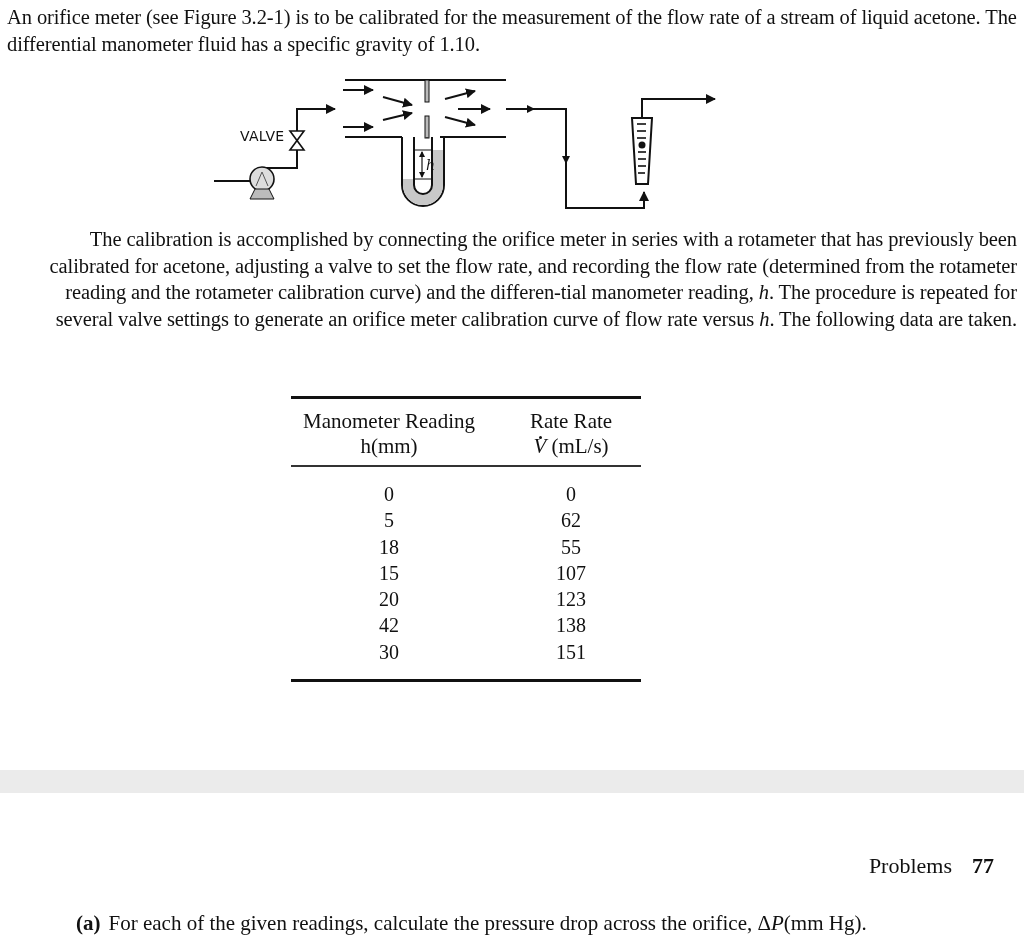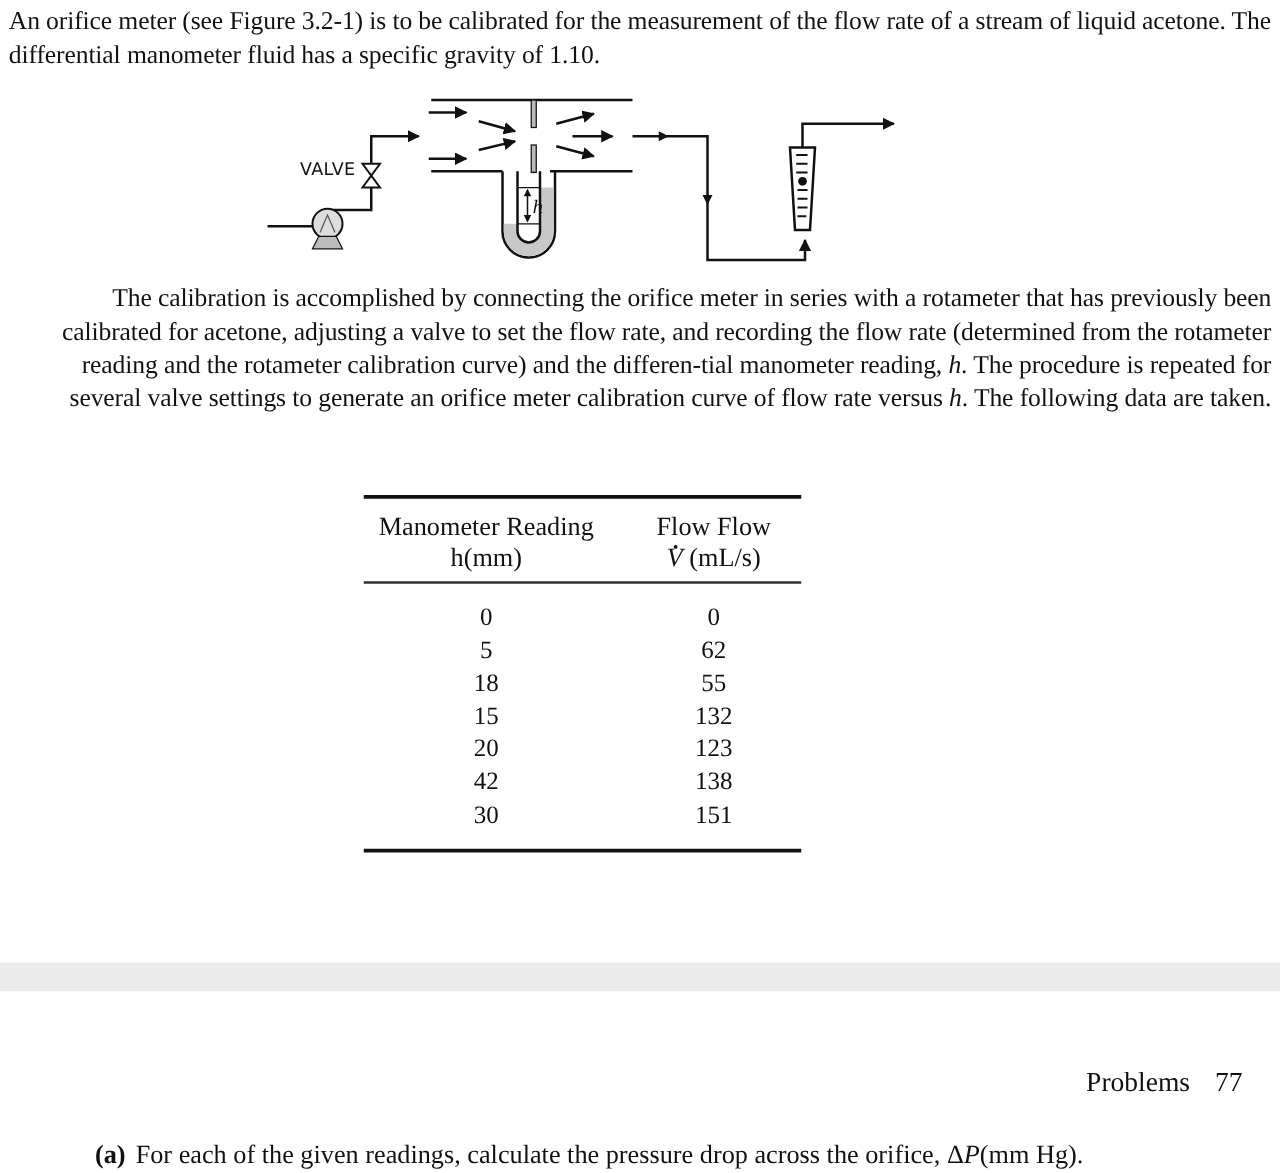--- a/index.html
+++ b/index.html
@@ -119,7 +119,7 @@
       <div>h(mm)</div>
     </div>
     <div class="th2">
-      <div>Flow Flow</div>
+      <div>Rate Rate</div>
       <div><span class="vdot">V</span><span> (mL/s)</span></div>
     </div>
   </div>

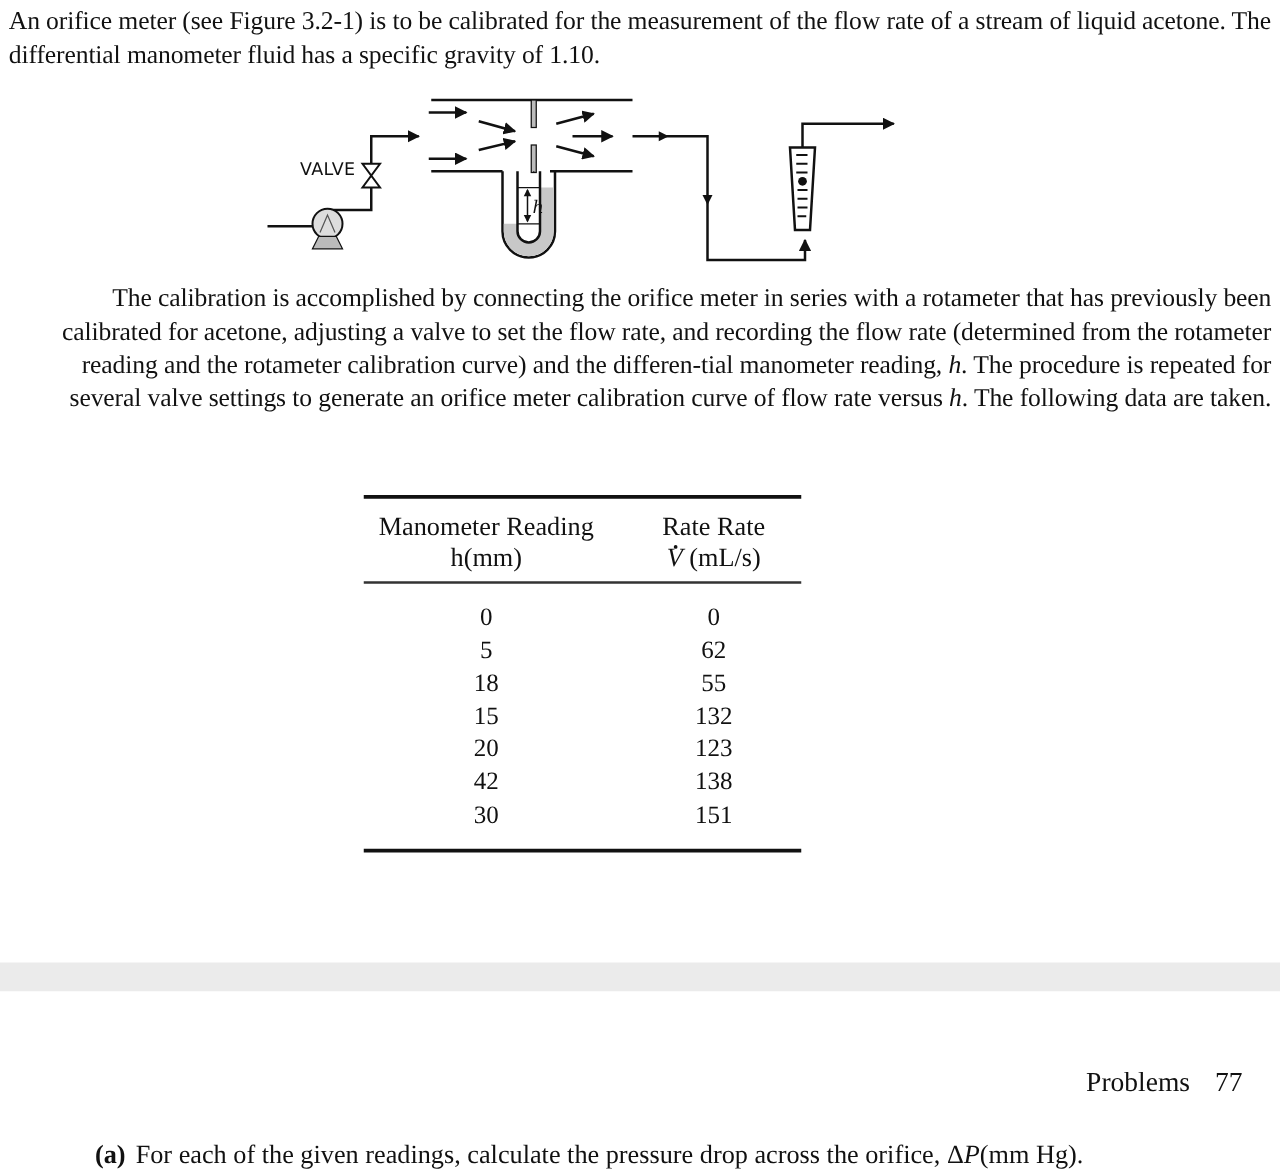--- a/index.html
+++ b/index.html
@@ -139,7 +139,7 @@
       </div>
     <div class="trow">
         <div class="td1">15</div>
-        <div class="td2">132</div>
+        <div class="td2">107</div>
       </div>
     <div class="trow">
         <div class="td1">20</div>

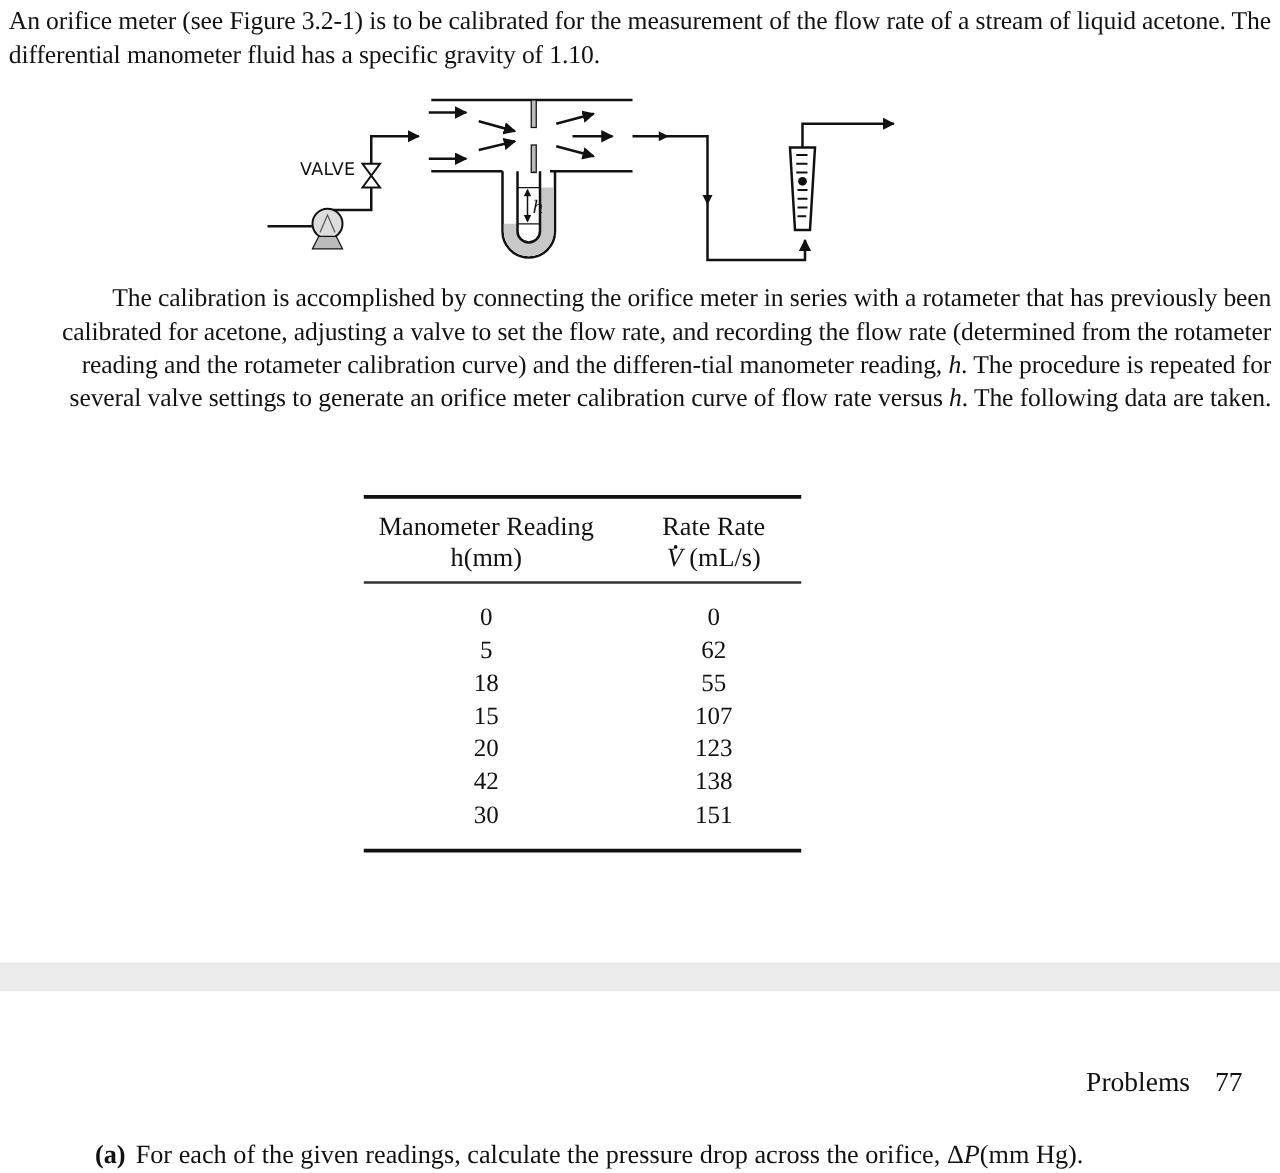--- a/index.html
+++ b/index.html
@@ -33,7 +33,7 @@
     .td2 { flex: 1; text-align: center; padding-left: 14px; }
     .grey-band { position: absolute; left: 0; top: 770px; width: 1024px; height: 23px; background: #ebebeb; }
     .running-head { position: absolute; right: 30px; top: 853px; font-size: 22px; }
-    .running-head .pg { font-weight: normal; margin-left: 20px; }
+    .running-head .pg { font-weight: bold; margin-left: 20px; }
     .question { position: absolute; left: 76px; top: 911px; font-size: 21px; }
     .question .qlabel { font-weight: bold; margin-right: 8px; }
     .italic { font-style: italic; }

